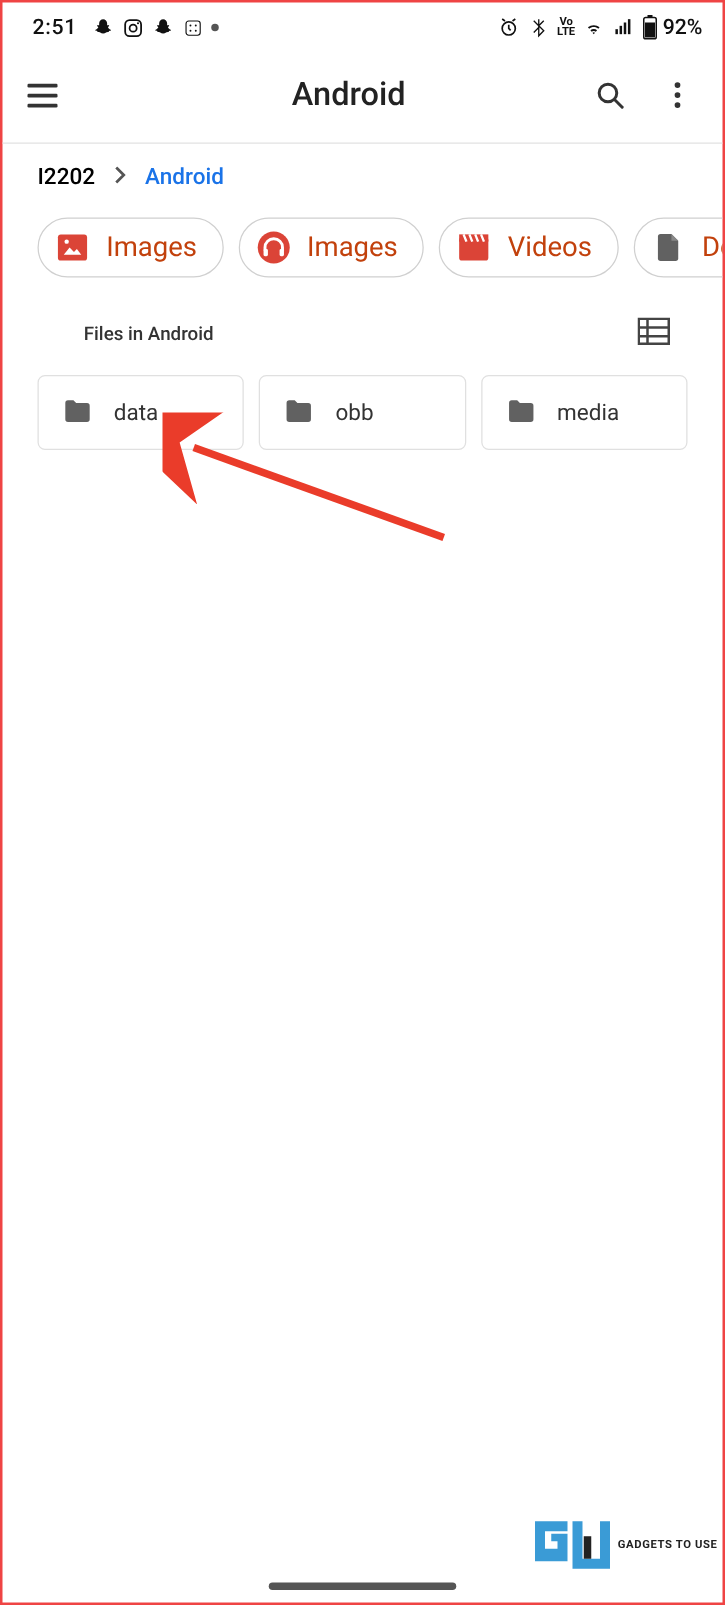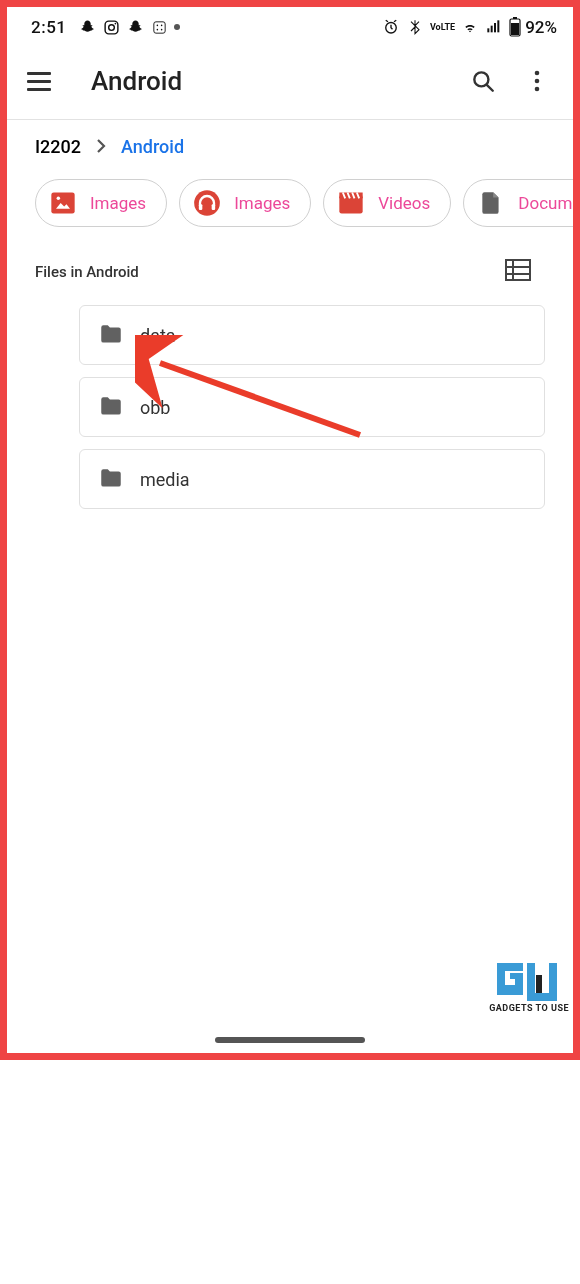--- a/index.html
+++ b/index.html
@@ -4,7 +4,7 @@
   <style>
     * { box-sizing: border-box; margin: 0; padding: 0; }
     html, body { width: 580px; height: 1284px; font-family: Roboto, Arial, sans-serif; background: #fff; overflow: hidden; }
-    .frame { width: 580px; height: 1060px; border: 7px solid #ef4444; position: relative; background: #fff; }
+    .frame { width: 580px; height: 1284px; border: 2px solid #ef4444; position: relative; background: #fff; text-align: center; }
     
     
     .status-bar { display: flex; justify-content: space-between; align-items: center; padding: 6px 16px 6px 24px; height: 40px; font-size: 17px; color: #111; }

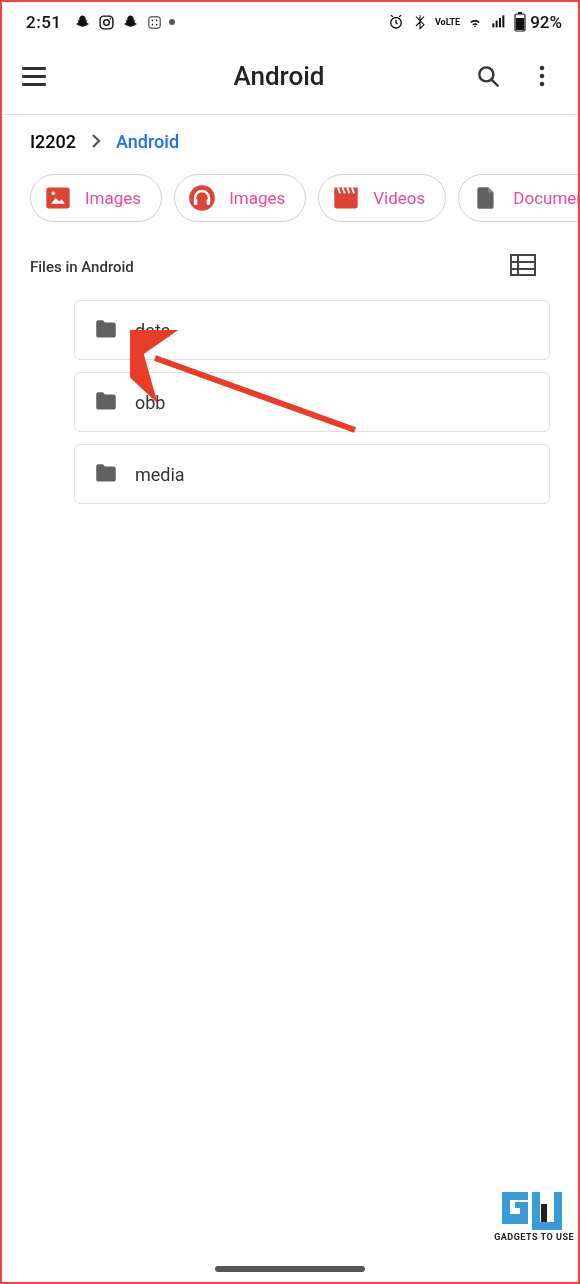--- a/index.html
+++ b/index.html
@@ -106,7 +106,7 @@
             <path d="M12 2v20l6-6-6-6 6-6-6 6-6-6M12 12l-6 6" fill="none" stroke="#111" stroke-width="1.6"></path>
           </svg>
       </span>
-      <span style="display:flex;flex-direction:row;align-items:center;line-height:7px;">
+      <span style="display:flex;flex-direction:column;align-items:center;line-height:7px;">
         <span class="mini-txt">Vo</span>
           <span class="mini-txt">LTE</span>
       </span>

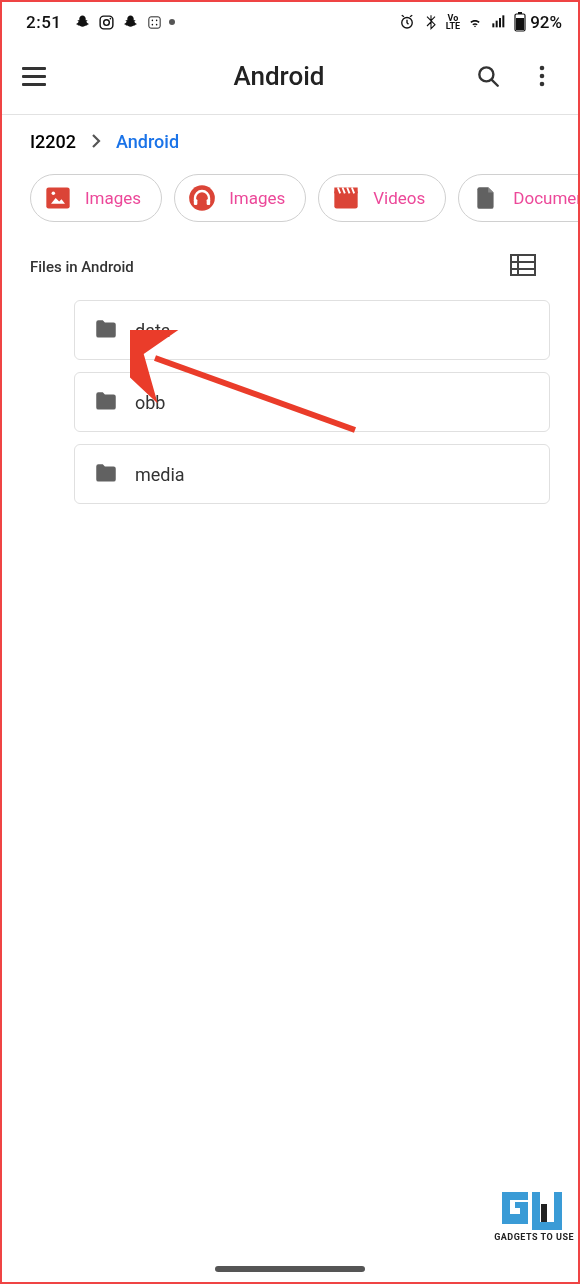--- a/index.html
+++ b/index.html
@@ -34,7 +34,7 @@
     
     
     .chips { display: flex; gap: 12px; padding: 10px 22px 12px 28px; overflow: hidden; }
-    .chip { display: flex; align-items: center; gap: 12px; border: 1px solid #d0d0d0; border-radius: 28px; padding: 8px 20px 8px 12px; font-size: 17px; color: #ec4899; white-space: nowrap; cursor: default; }
+    .chip { display: flex; align-items: center; gap: 12px; border: 1px solid #d0d0d0; border-radius: 28px; padding: 8px 20px 8px 12px; font-size: 22px; color: #c2410c; white-space: nowrap; cursor: default; }
     .chip-ico { width: 30px; height: 30px; display: flex; align-items: center; justify-content: center; }
     
     

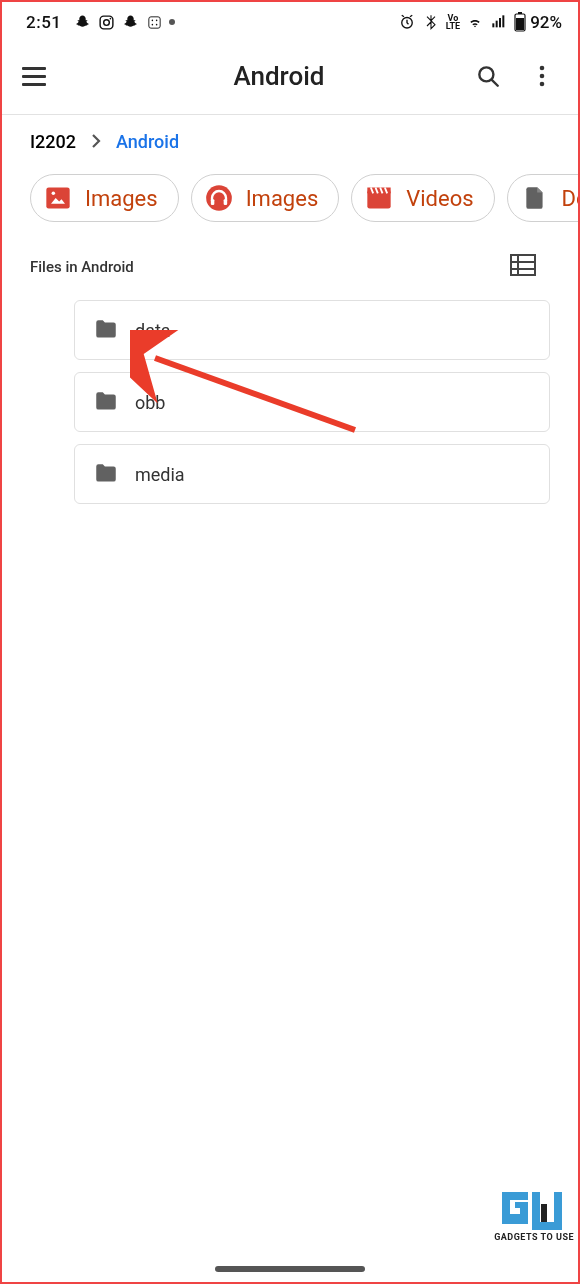--- a/index.html
+++ b/index.html
@@ -38,7 +38,7 @@
     .chip-ico { width: 30px; height: 30px; display: flex; align-items: center; justify-content: center; }
     
     
-    .section-head { display: flex; align-items: center; justify-content: space-between; padding: 20px 42px 6px 28px; }
+    .section-head { display: flex; align-items: center; justify-content: space-between; padding: 20px 42px 6px 28px; margin-left: 37px; }
     .section-label { font-size: 15px; color: #333; font-weight: 500; }
     .view-toggle { cursor: pointer; }
     

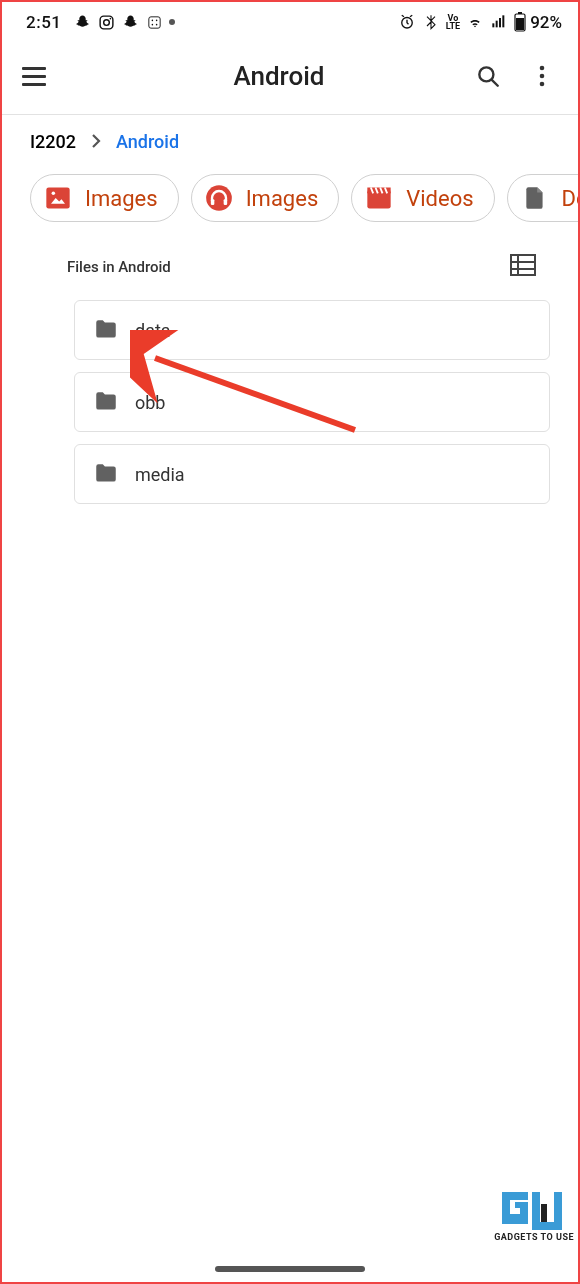--- a/index.html
+++ b/index.html
@@ -43,7 +43,7 @@
     .view-toggle { cursor: pointer; }
     
     
-    .grid { display: grid; grid-template-columns: 1fr; gap: 12px; padding: 14px 28px; margin-left: 44px; }
+    .grid { display: grid; grid-template-columns: 1fr 1fr 1fr; gap: 12px; padding: 14px 28px; }
     .folder-card { border: 1px solid #e0e0e0; border-radius: 6px; display: flex; align-items: center; gap: 14px; padding: 16px 16px; cursor: pointer; background: #fff; }
     .folder-name { font-size: 18px; color: #333; }
     

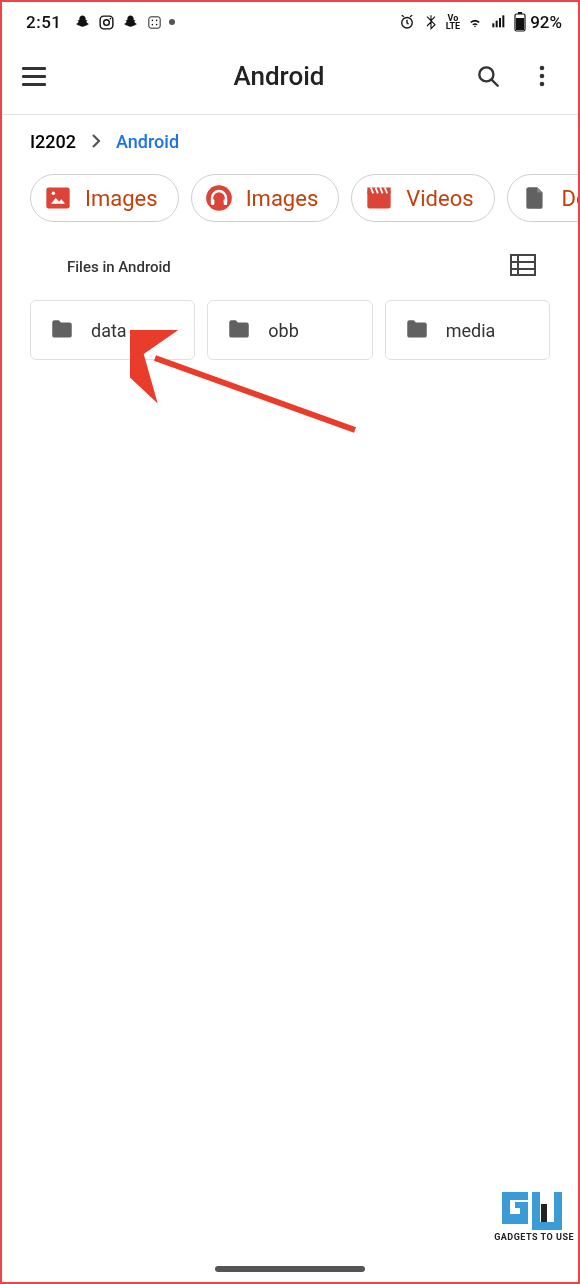--- a/index.html
+++ b/index.html
@@ -54,7 +54,7 @@
     .nav-pill { position: absolute; bottom: 10px; left: 50%; transform: translateX(-50%); width: 150px; height: 6px; background: #555; border-radius: 4px; }
     
     
-    .watermark { position: absolute; right: 4px; bottom: 40px; display: flex; flex-direction: column; align-items: center; }
+    .watermark { position: absolute; right: 4px; bottom: 25px; display: flex; flex-direction: row; align-items: center; }
     .wm-txt { font-size: 9px; font-weight: 700; letter-spacing: 0.5px; color: #222; }
   </style>
 </head>

